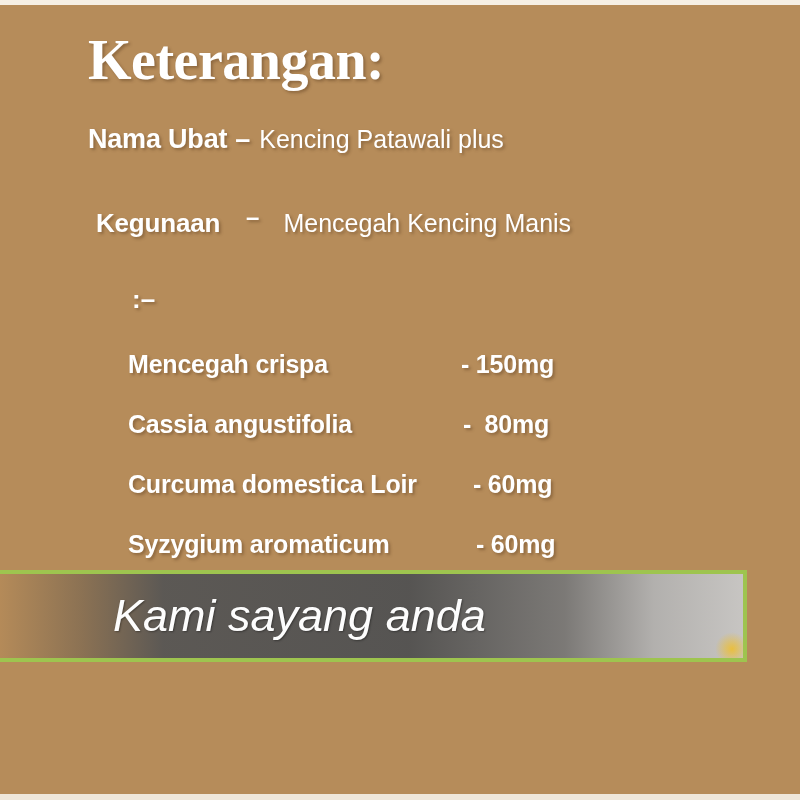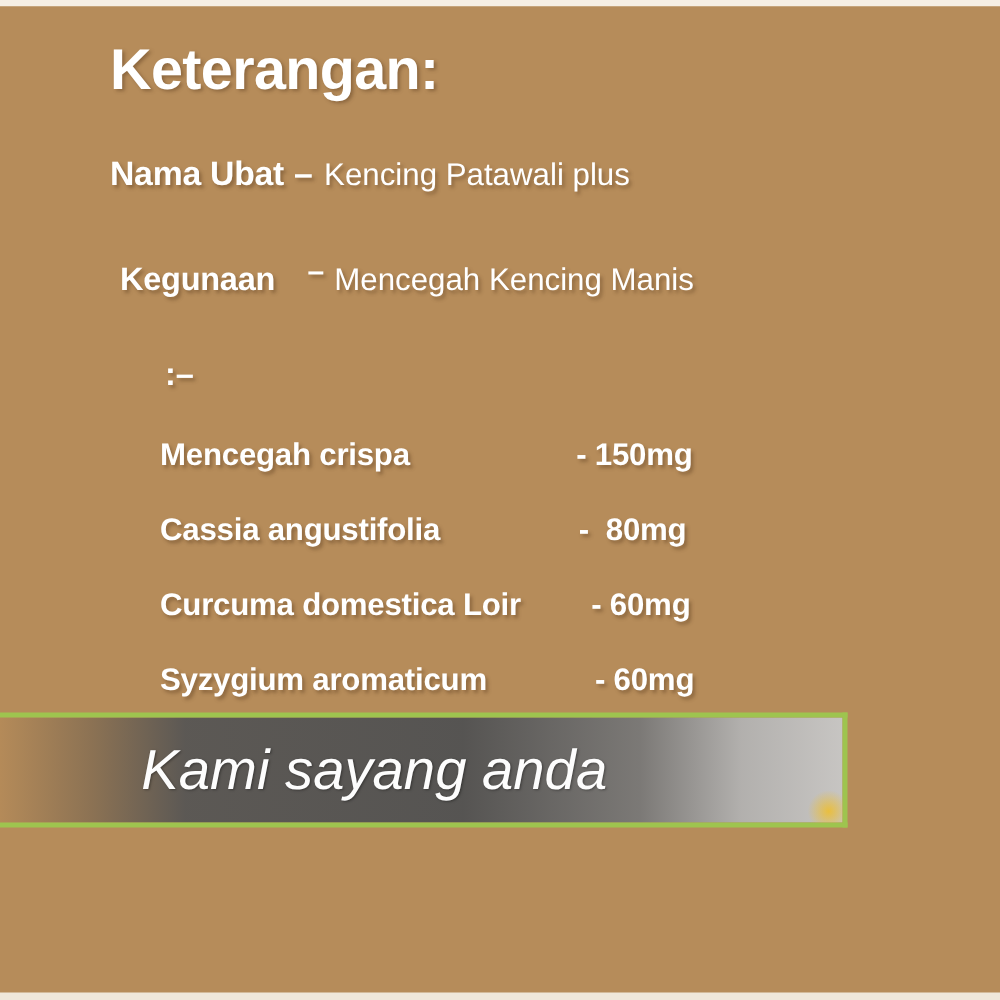--- a/index.html
+++ b/index.html
@@ -39,9 +39,10 @@
     position: absolute;
     left: 88px;
     top: 28px;
-    font-size: 46px;
+    font-size: 56px;
     font-weight: 700;
     letter-spacing: -0.5px;
+    font-family: Liberation Serif, serif;
   }
 
   

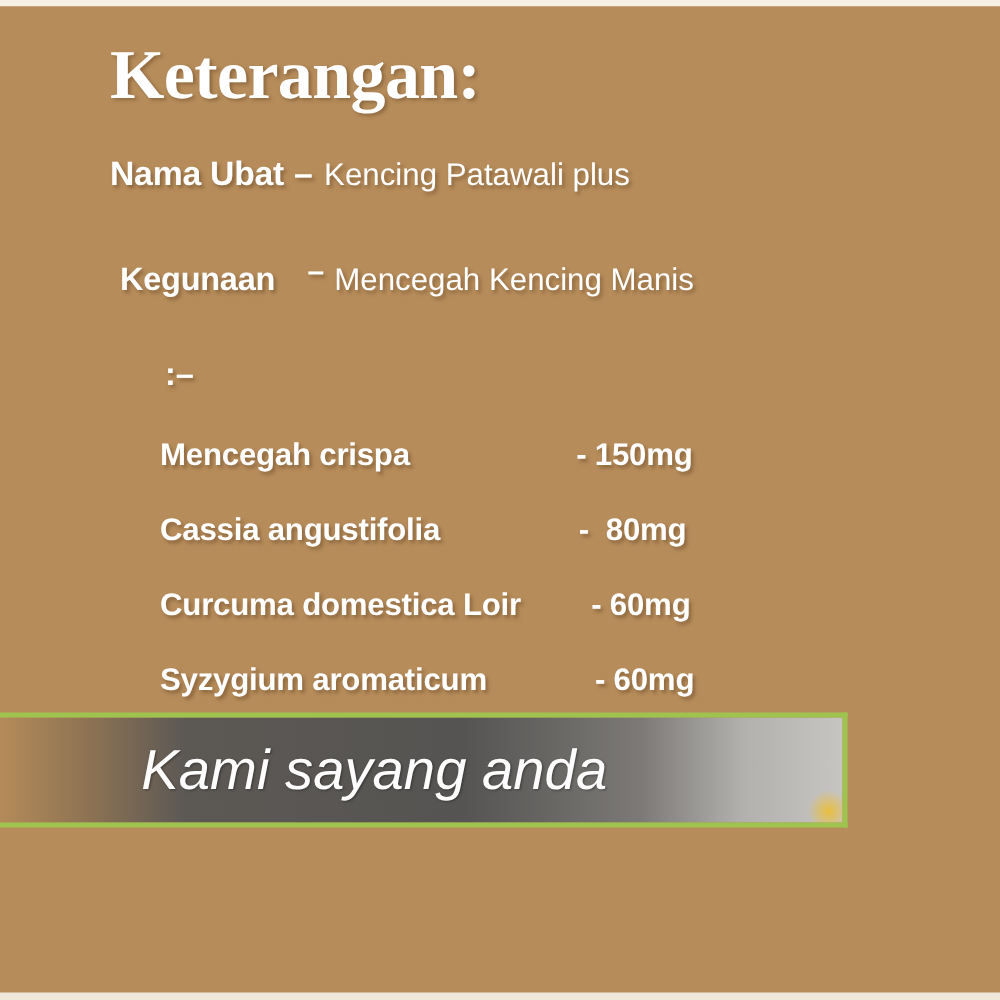--- a/index.html
+++ b/index.html
@@ -73,7 +73,7 @@
     position: relative;
     top: -7px;
   }
-  #row-kegunaan .field-value { margin-left: 8px; font-size: 25px; font-weight: 500; }
+  #row-kegunaan .field-value { margin-left: 24px; font-size: 25px; font-weight: 500; }
 
   #row-ramuan { left: 96px; top: 284px; font-size: 26px; }
   #row-ramuan .field-sep { margin-left: 36px; font-size: 26px; }

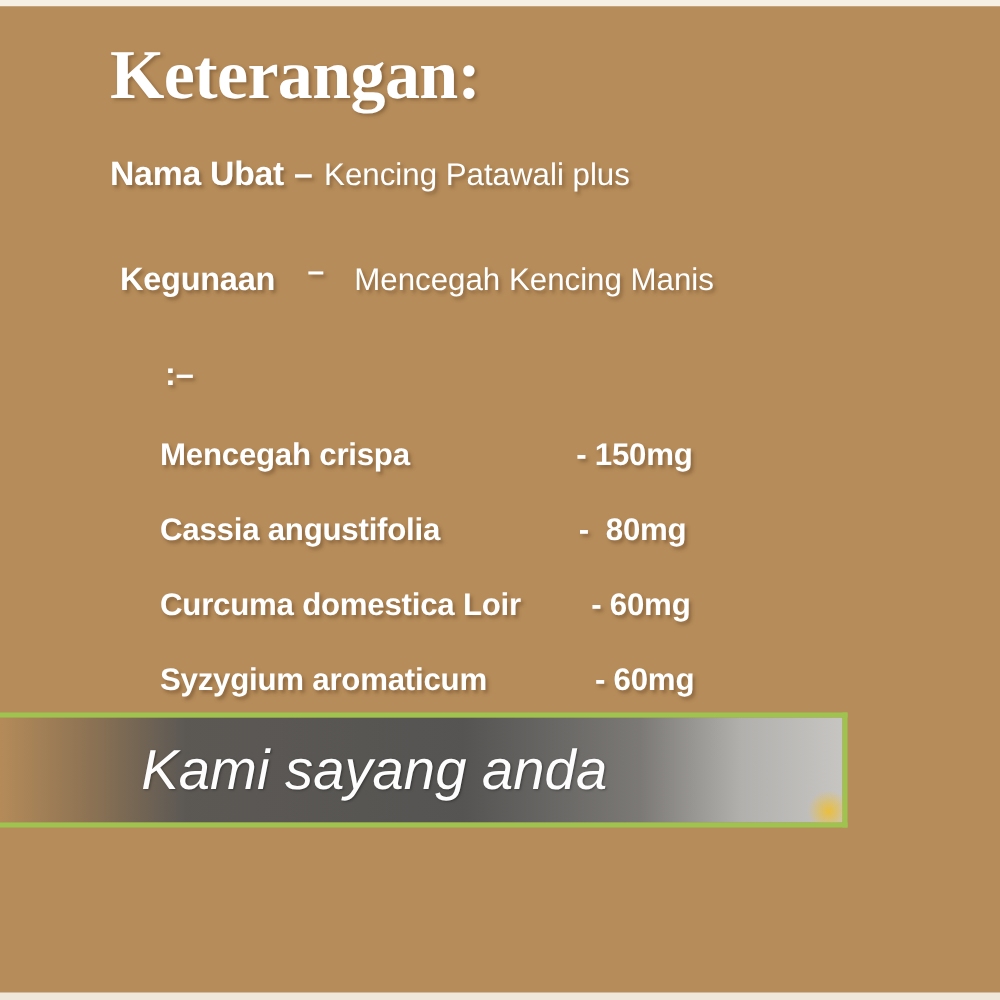--- a/index.html
+++ b/index.html
@@ -114,7 +114,7 @@
     position: absolute;
     left: 0px;
     top: 570px;
-    width: 678px;
+    width: 747px;
     height: 92px;
     box-sizing: border-box;
     border: 4px solid #9ec44f;

